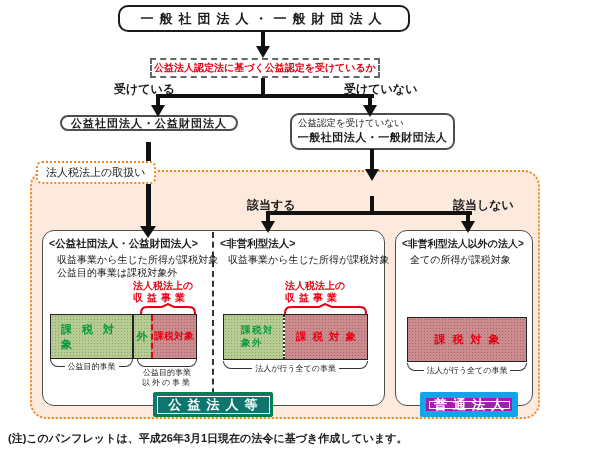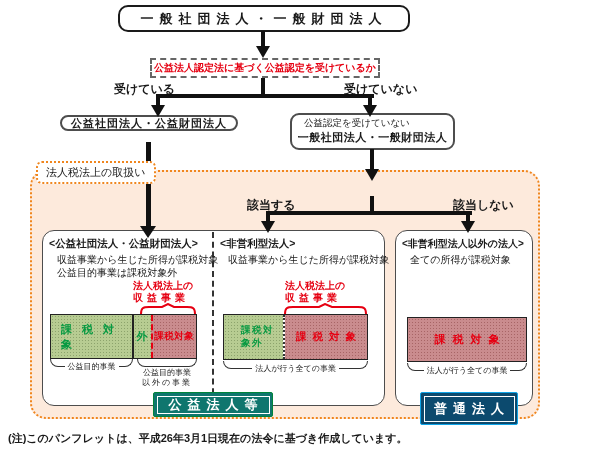--- a/index.html
+++ b/index.html
@@ -20,7 +20,7 @@
   .resultBox { border:2px solid #4d4d4d; border-radius:9px; background:#fff; z-index:4; }
   .koeki { left:60px; top:115px; width:178px; height:16px; font-size:11px; font-weight:bold; letter-spacing:1px; white-space:nowrap; }
   .ippan { left:290px; top:113px; width:165px; height:37px; display:block; padding-top:2px; }
-  .ippan .l1 { display:block; font-size:9.5px; padding-left:12px; text-align:left; }
+  .ippan .l1 { display:block; font-size:9.5px; padding-left:6px; text-align:left; }
   .ippan .l2 { display:block; font-size:11px; font-weight:bold; text-align:center; letter-spacing:0.5px; white-space:nowrap; }
   .branchLabel { font-size:12px; font-weight:bold; z-index:4; white-space:nowrap; }
 

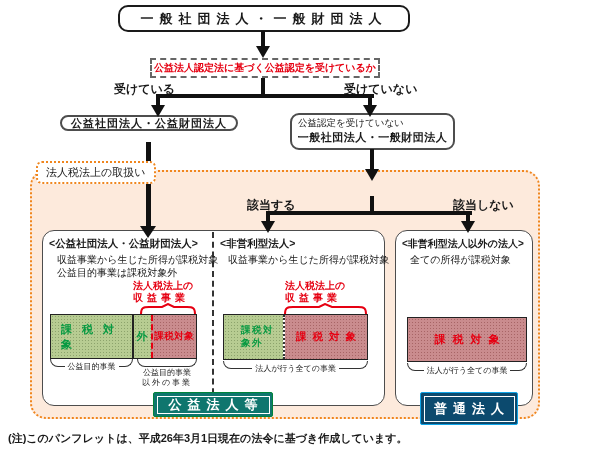--- a/index.html
+++ b/index.html
@@ -66,7 +66,7 @@
 
   .badge { z-index:6; padding:2.5px; border-radius:2px; }
   .badgeG { left:153px; top:392px; width:120px; height:25px; background:#0f766e; border:1px solid #00843a; }
-  .badgeB { left:420px; top:392px; width:98px; height:33px; background:#0c4a6e; border:1px solid #0ea5e9; }
+  .badgeB { left:420px; top:392px; width:98px; height:25px; background:#a21caf; border:6px solid #0ea5e9; }
   .badgeInner { width:100%; height:100%; border:1.5px solid #fff; color:#fff; font-weight:bold;
                 font-size:13px; letter-spacing:6px; display:flex; align-items:center; justify-content:center;
                 white-space:nowrap; padding-left:6px; }

